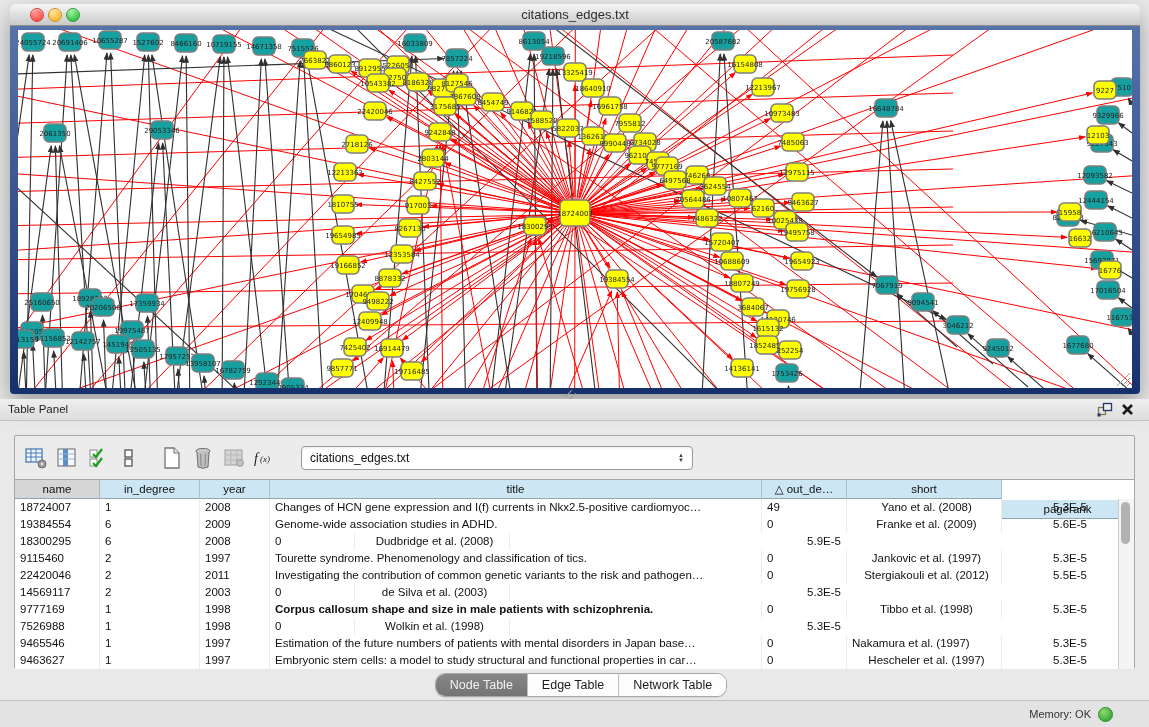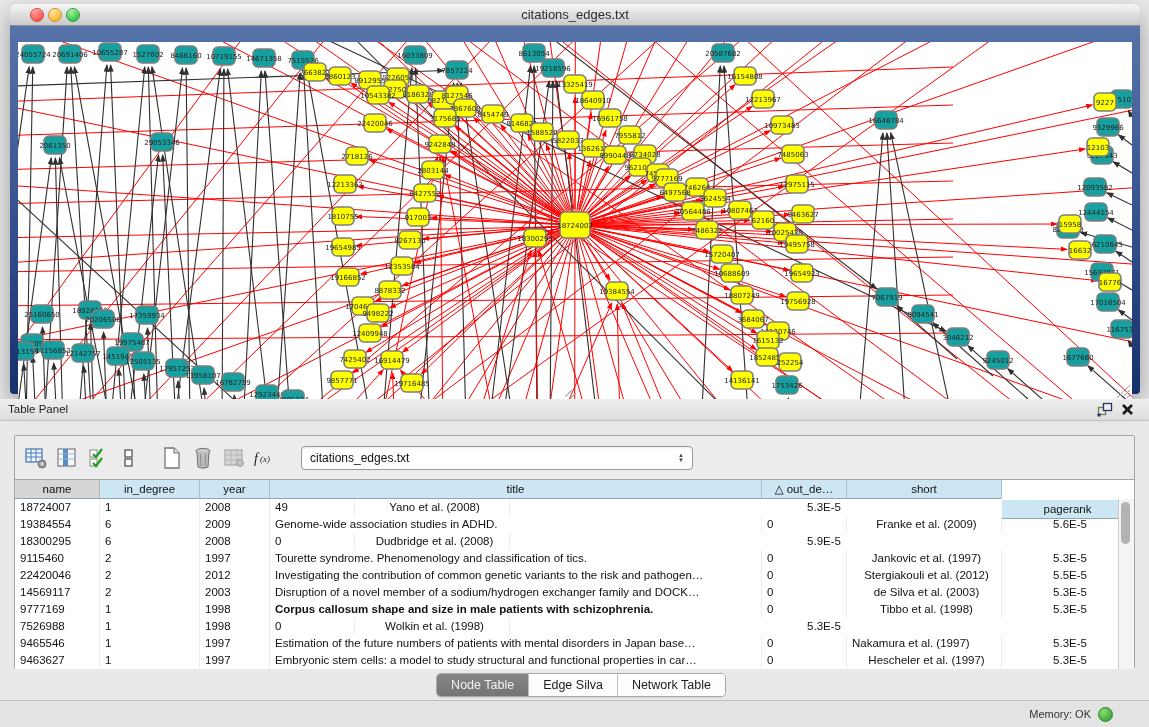--- a/index.html
+++ b/index.html
@@ -20,7 +20,7 @@
   .tl.g{left:56px;border:1px solid #2b9a34;}
   .wtitle{position:absolute;left:0;right:0;top:3px;text-align:center;
     font-size:13px;color:#2c2c2c;}
-  .frame{height:368px;box-sizing:border-box;padding:16px 8px 10px;border-radius:0 0 4px 4px;
+  .frame{height:368px;box-sizing:border-box;padding:4px 8px 10px;border-radius:0 0 4px 4px;
     background:linear-gradient(180deg,#5673a9 0%,#33508d 55%,#16306b 100%);text-decoration:underline;}
   svg.net{display:block;background:#ffffff;}
   svg.net text{font-family:"DejaVu Sans","Liberation Sans",sans-serif;}

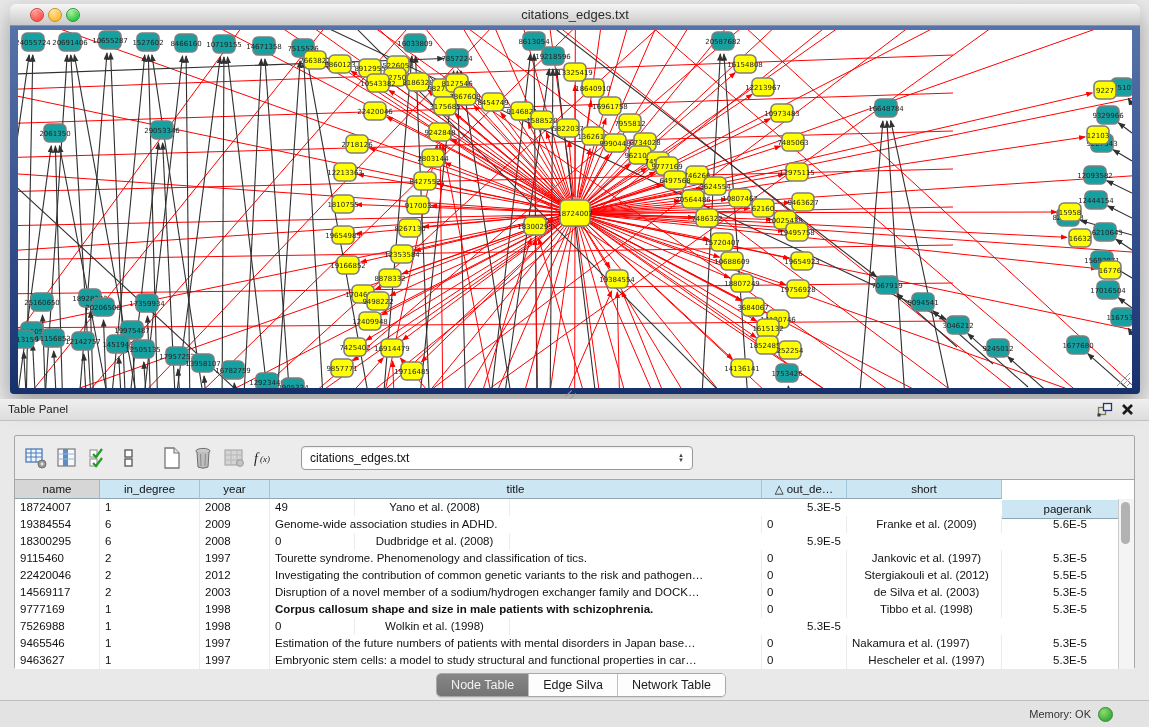--- a/index.html
+++ b/index.html
@@ -956,6 +956,7 @@
           <div class="td" style="width: 85px;">18724007</div>
           <div class="td" style="width: 100px;">1</div>
           <div class="td" style="width: 70px;">2008</div>
+          <div class="td" style="width: 492px;">Changes of HCN gene expression and I(f) currents in Nkx2.5-positive cardiomyoc…</div>
           <div class="td" style="width: 85px;">49</div>
           <div class="td" style="width: 155px; text-align: center;">Yano et al. (2008)</div>
           <div class="td" style="flex: 1 1 0%; text-align: center;">5.3E-5</div>

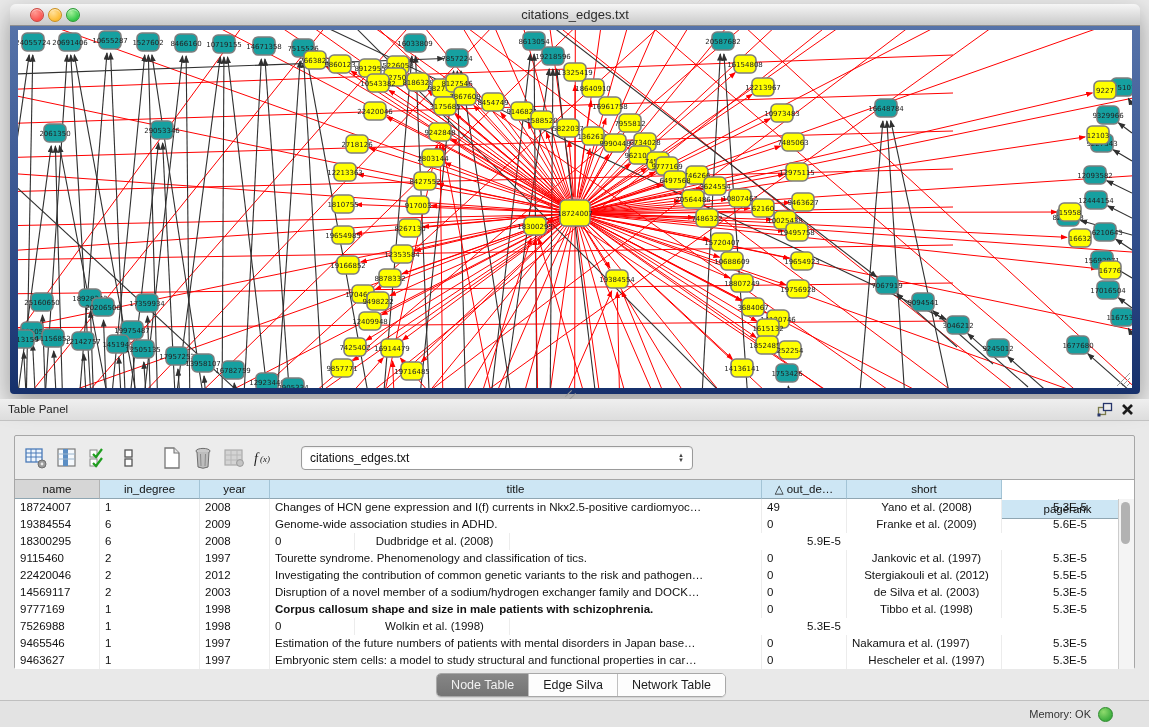--- a/index.html
+++ b/index.html
@@ -990,7 +990,7 @@
         <div class="tr">
           <div class="td" style="width: 85px;">22420046</div>
           <div class="td" style="width: 100px;">2</div>
-          <div class="td" style="width: 70px;">2012</div>
+          <div class="td" style="width: 70px;">2011</div>
           <div class="td" style="width: 492px;">Investigating the contribution of common genetic variants to the risk and pathogen…</div>
           <div class="td" style="width: 85px;">0</div>
           <div class="td" style="width: 155px; text-align: center;">Stergiakouli et al. (2012)</div>

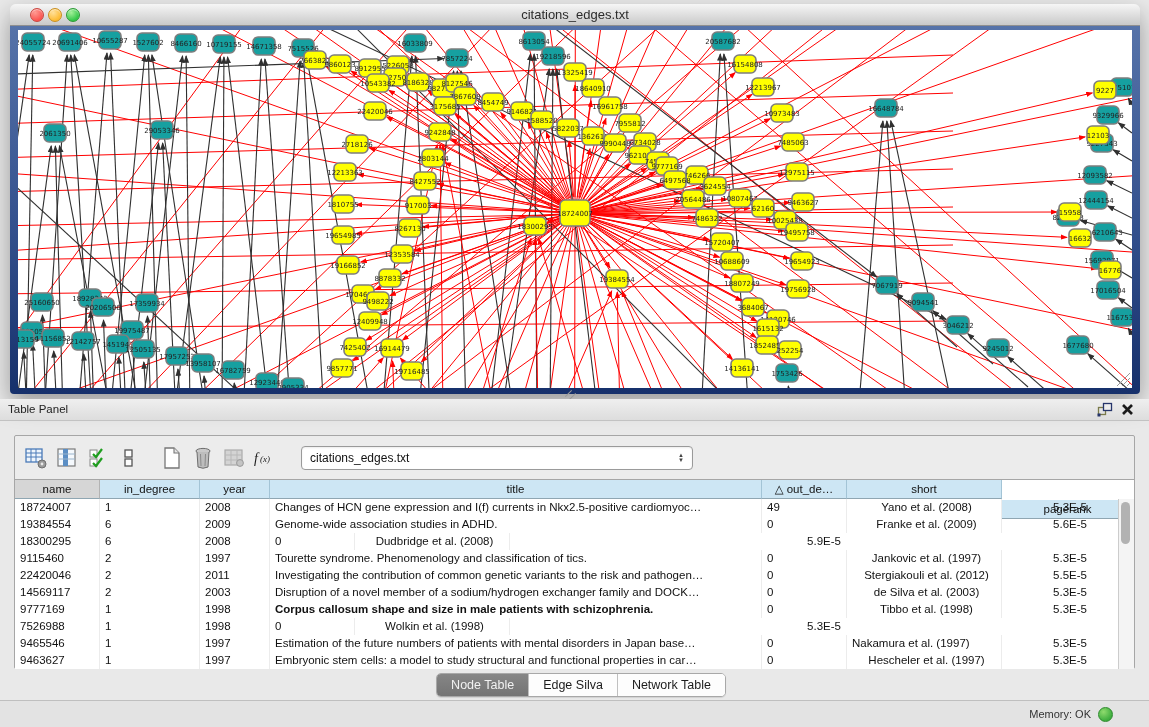--- a/index.html
+++ b/index.html
@@ -1000,7 +1000,6 @@
           <div class="td" style="width: 85px;">14569117</div>
           <div class="td" style="width: 100px;">2</div>
           <div class="td" style="width: 70px;">2003</div>
-          <div class="td" style="width: 492px;">Disruption of a novel member of a sodium/hydrogen exchanger family and DOCK…</div>
           <div class="td" style="width: 85px;">0</div>
           <div class="td" style="width: 155px; text-align: center;">de Silva et al. (2003)</div>
           <div class="td" style="flex: 1 1 0%; text-align: center;">5.3E-5</div>

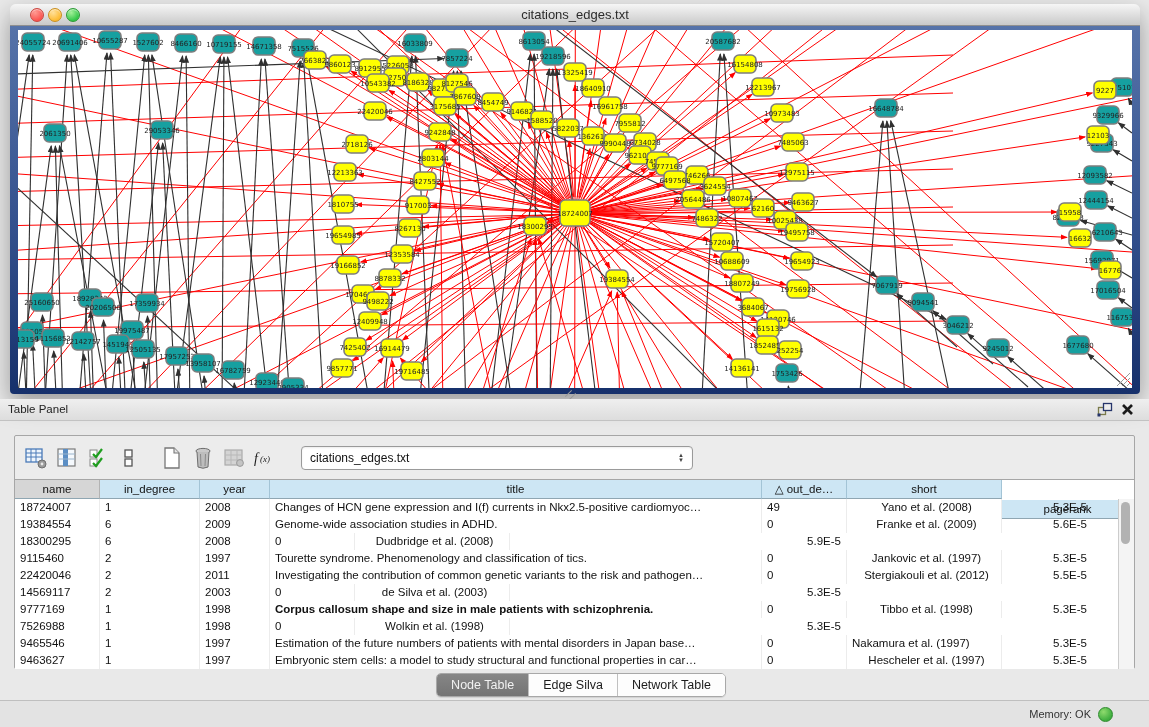--- a/index.html
+++ b/index.html
@@ -56,7 +56,7 @@
   .vsb .thumb{position:absolute;left:2px;top:3px;width:9px;height:42px;border-radius:5px;background:#b2b2b2;}
   
   .tabsbar{position:absolute;left:0;top:673px;width:100%;display:flex;justify-content:center;}
-  .segwrap{display:inline-flex;border:1px solid #a8a8a8;border-radius:5px;overflow:hidden;background:#fff;box-shadow:0 1px 1px rgba(0,0,0,.1);margin-left:13px;}
+  .segwrap{display:inline-flex;border:1px solid #a8a8a8;border-radius:10px;overflow:hidden;background:#fff;box-shadow:0 1px 1px rgba(0,0,0,.1);margin-left:13px;}
   .seg{border:none;background:#fdfdfd;height:22px;padding:0 14px;font-size:12.5px;color:#1c1c1c;
     border-right:1px solid #c0c0c0;font-family:inherit;}
   .seg:last-child{border-right:none;}

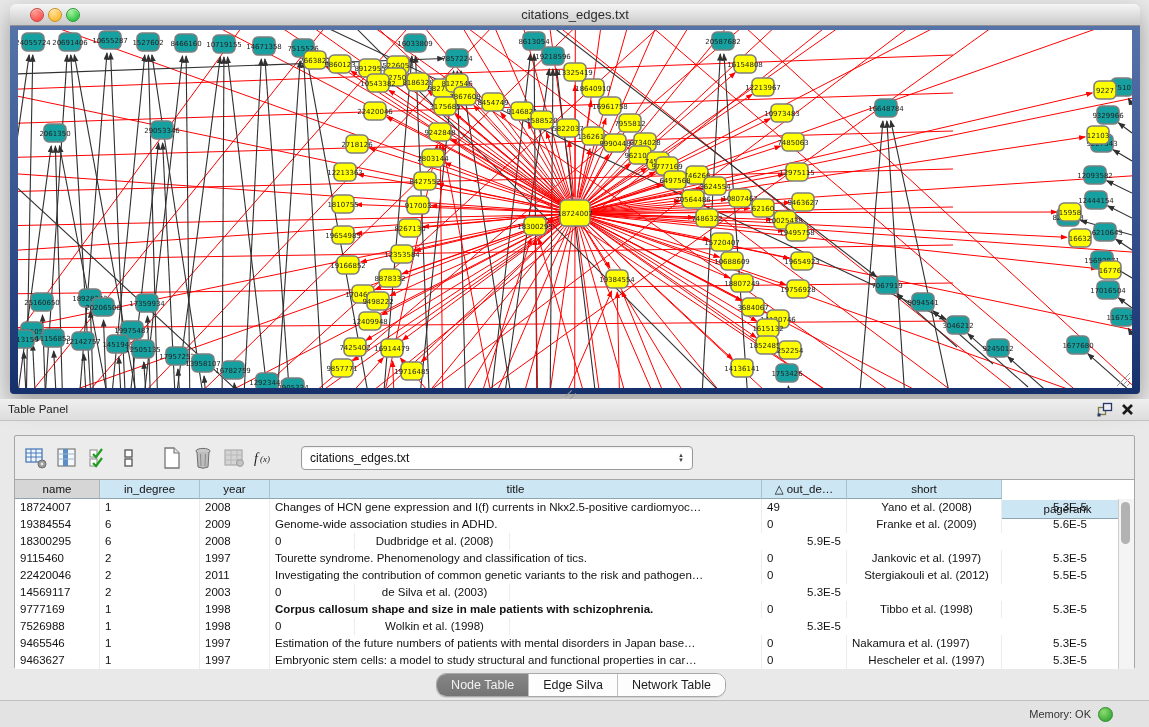--- a/index.html
+++ b/index.html
@@ -1049,7 +1049,7 @@
 <div class="tabsbar">
   <div class="segwrap">
       <button class="seg sel">Node Table</button>
-      <button class="seg">Edge Silva</button>
+      <button class="seg">Edge Table</button>
       <button class="seg">Network Table</button>
     </div>
 </div>

